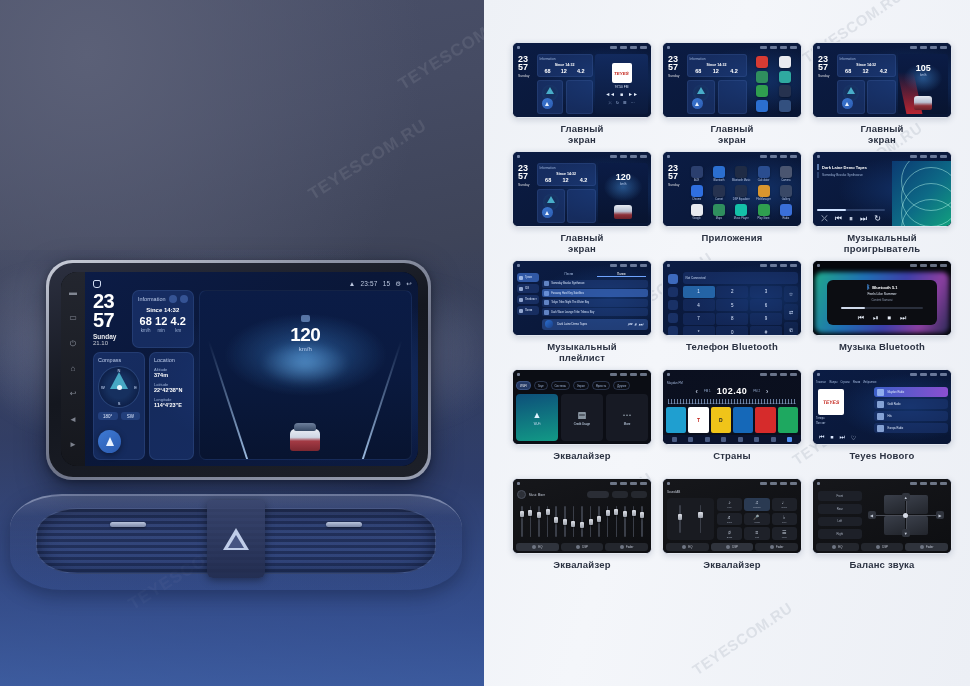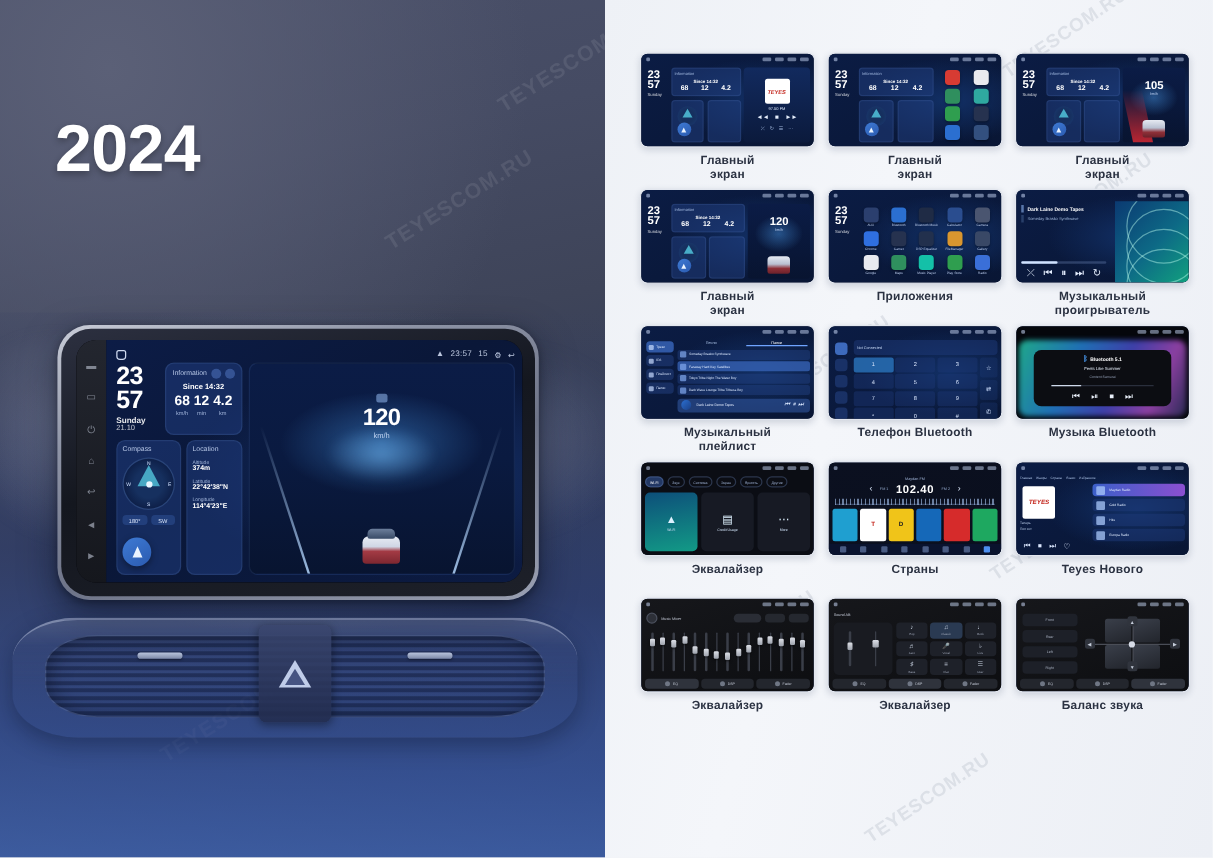--- a/index.html
+++ b/index.html
@@ -513,7 +513,6 @@
 
 
     <div class="hero-title">
-      <div class="yr">2024</div>
     </div>
 
     <div class="dash">

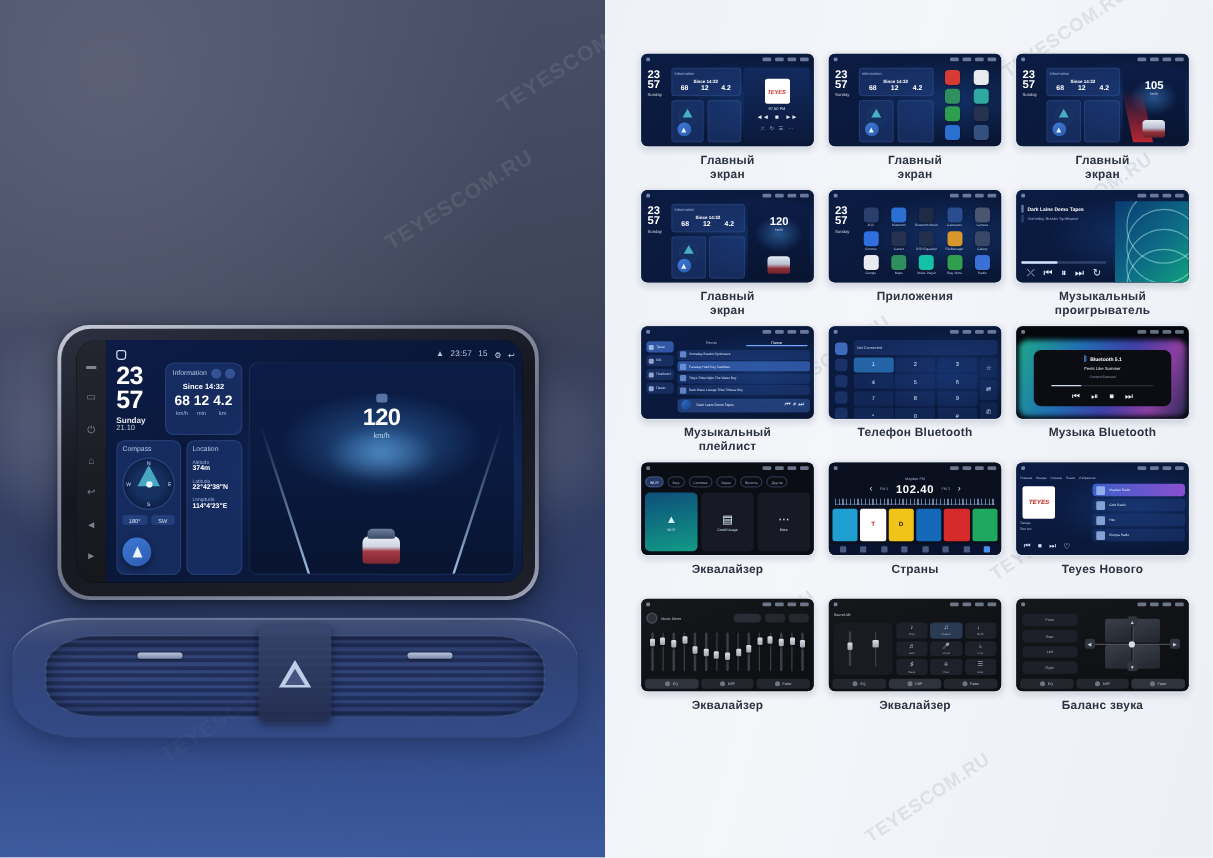--- a/index.html
+++ b/index.html
@@ -407,7 +407,7 @@
   .set-cards .c .nm{font-size:2.8px;color:#cfe0f5;}
 
   
-  .rd-top{padding:2px 4px;text-align:center;}
+  .rd-top{padding:2px 4px;}
   .rd-st{font-size:3px;color:#9fb3d6;}
   .rd-fr{display:flex;align-items:center;justify-content:center;gap:6px;margin-top:1px;}
   .rd-fr .ar{color:#dbe7fa;font-size:7px;}

